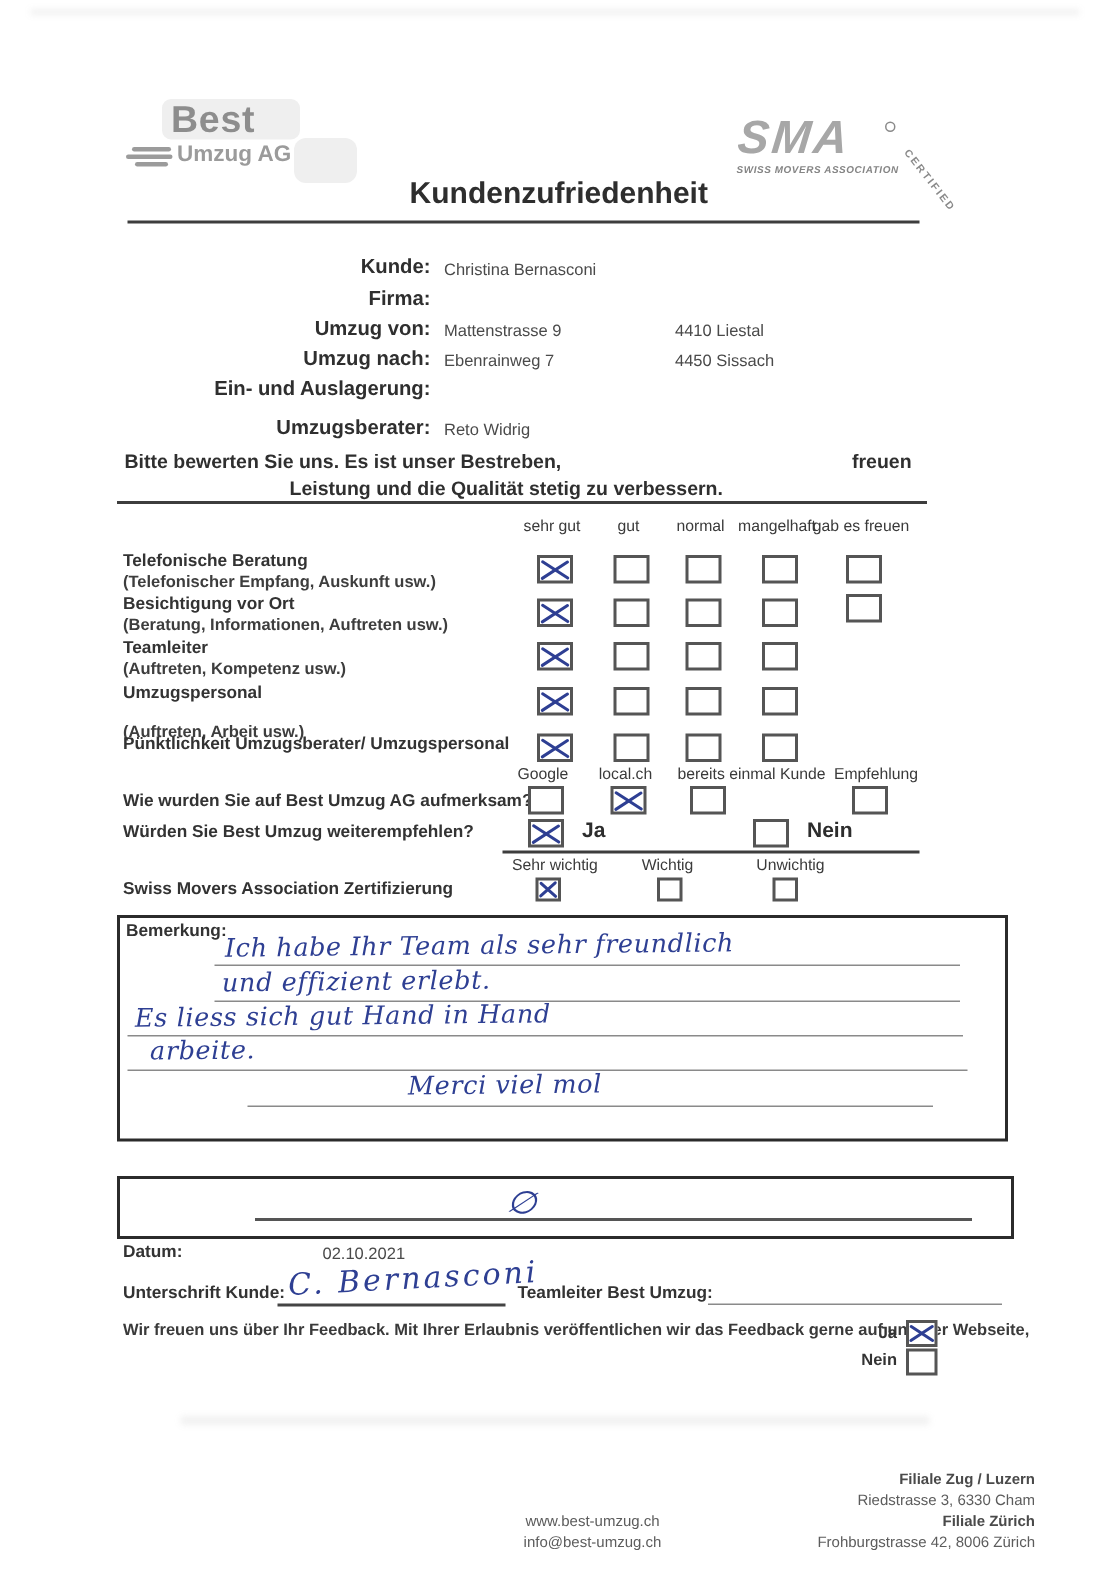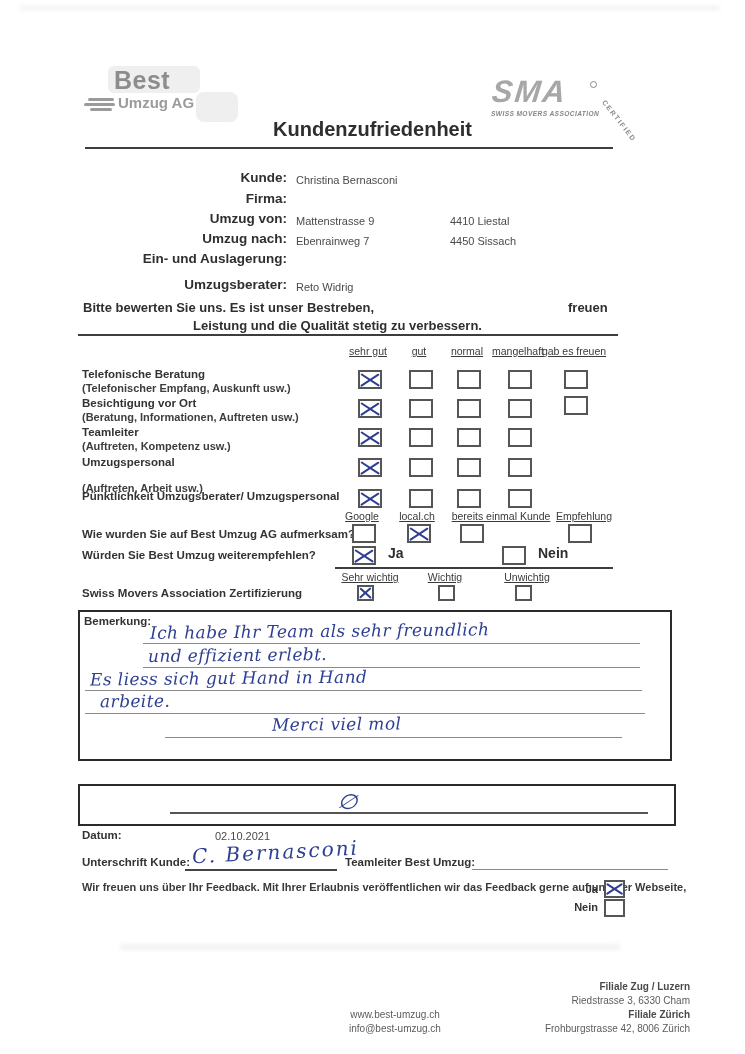--- a/index.html
+++ b/index.html
@@ -28,7 +28,7 @@
 
   .introline{position:absolute;font-size:13px;font-weight:bold;color:#2f2f2f;}
 
-  .colhead{position:absolute;font-size:10.5px;color:#3a3a3a;text-align:center;text-decoration:underline;}
+  .colhead{position:absolute;font-size:10.5px;color:#3a3a3a;text-align:center;}
   .qlabel{position:absolute;font-size:11.5px;font-weight:bold;color:#333;}
   .qsub{position:absolute;font-size:11px;font-weight:bold;color:#3d3d3d;}
   .bigopt{position:absolute;font-size:14px;font-weight:bold;color:#2d2d2d;}

